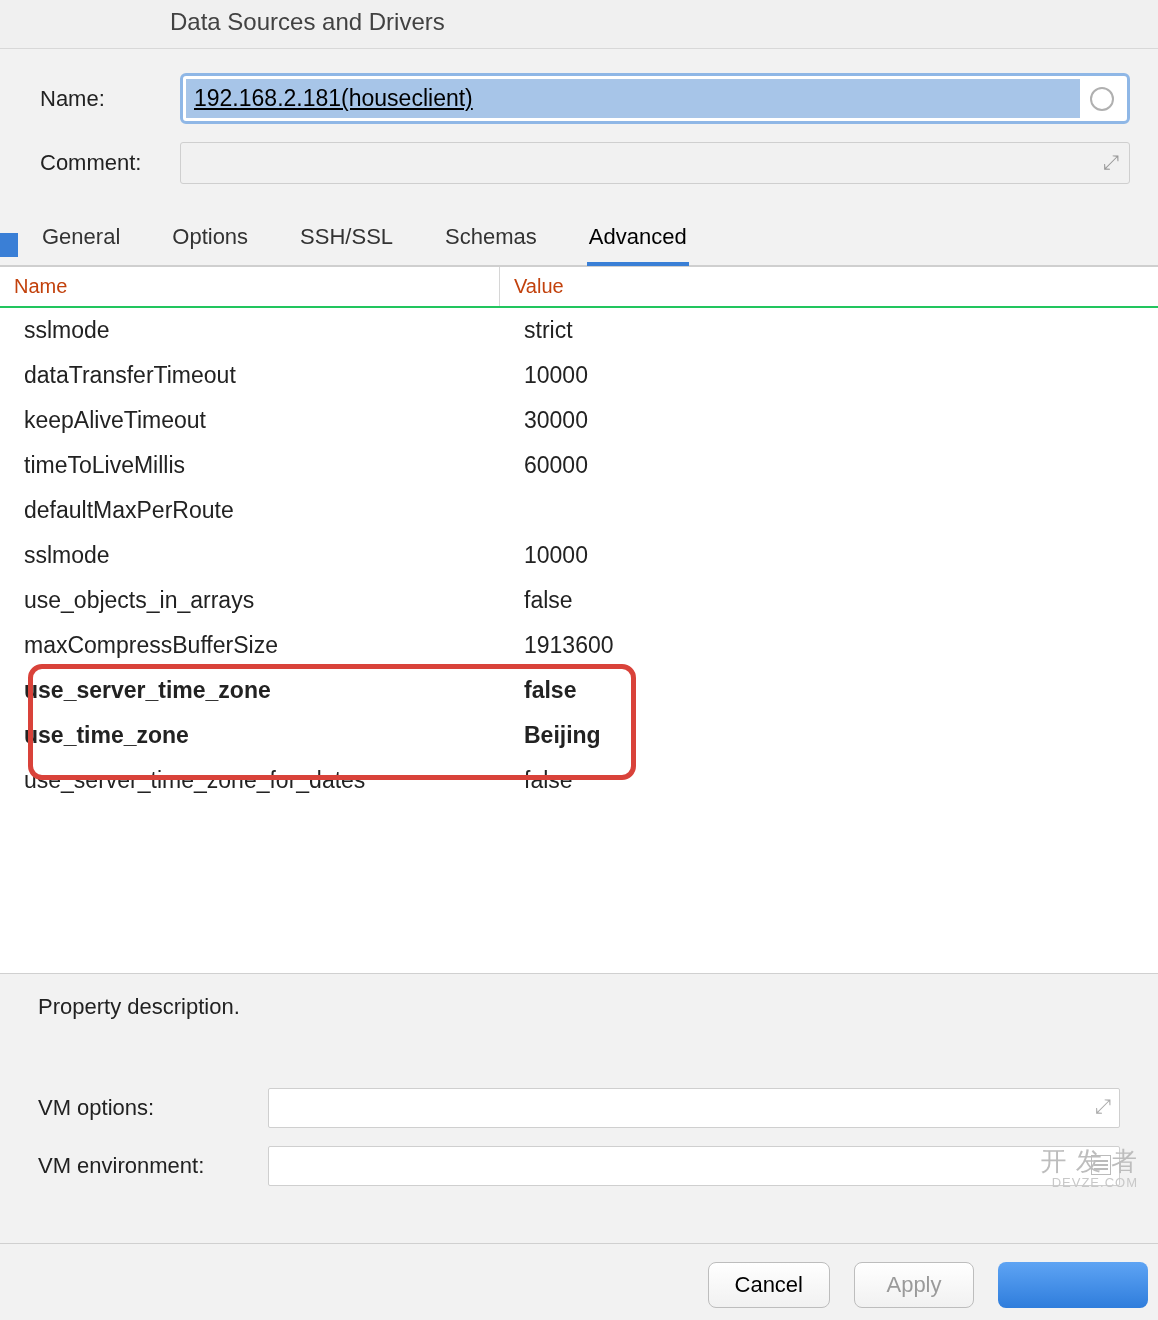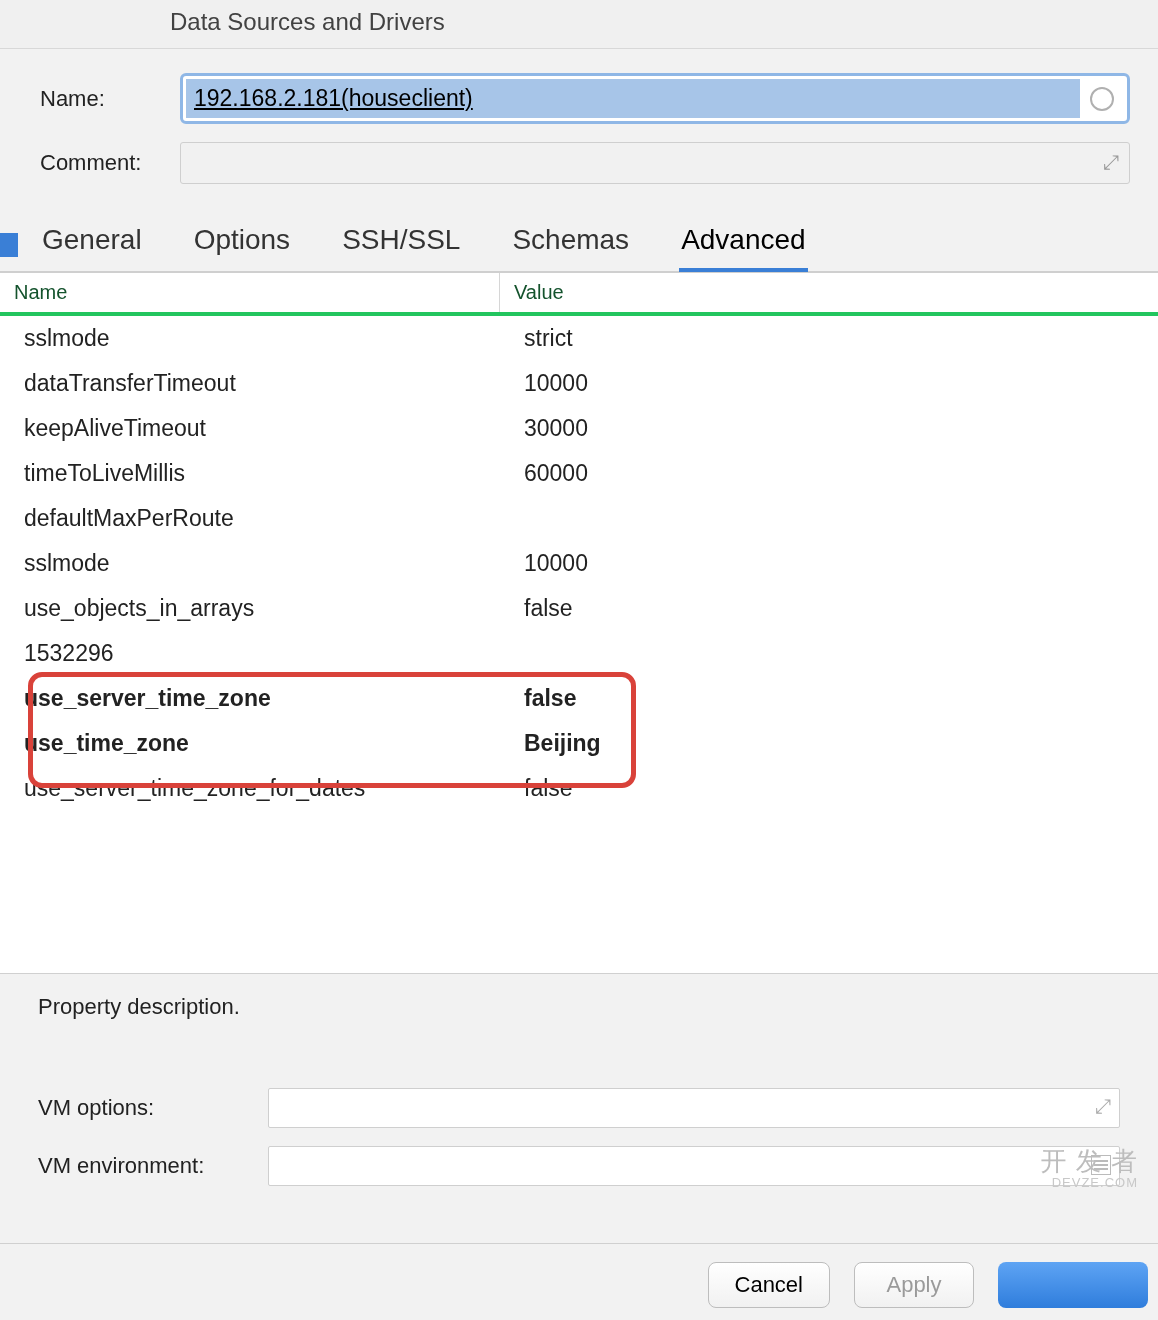--- a/index.html
+++ b/index.html
@@ -90,7 +90,7 @@
   }
   .tab {
     padding: 10px 2px 12px 2px;
-    font-size: 28px;
+    font-size: 22px;
     color: #333;
     cursor: pointer;
   }

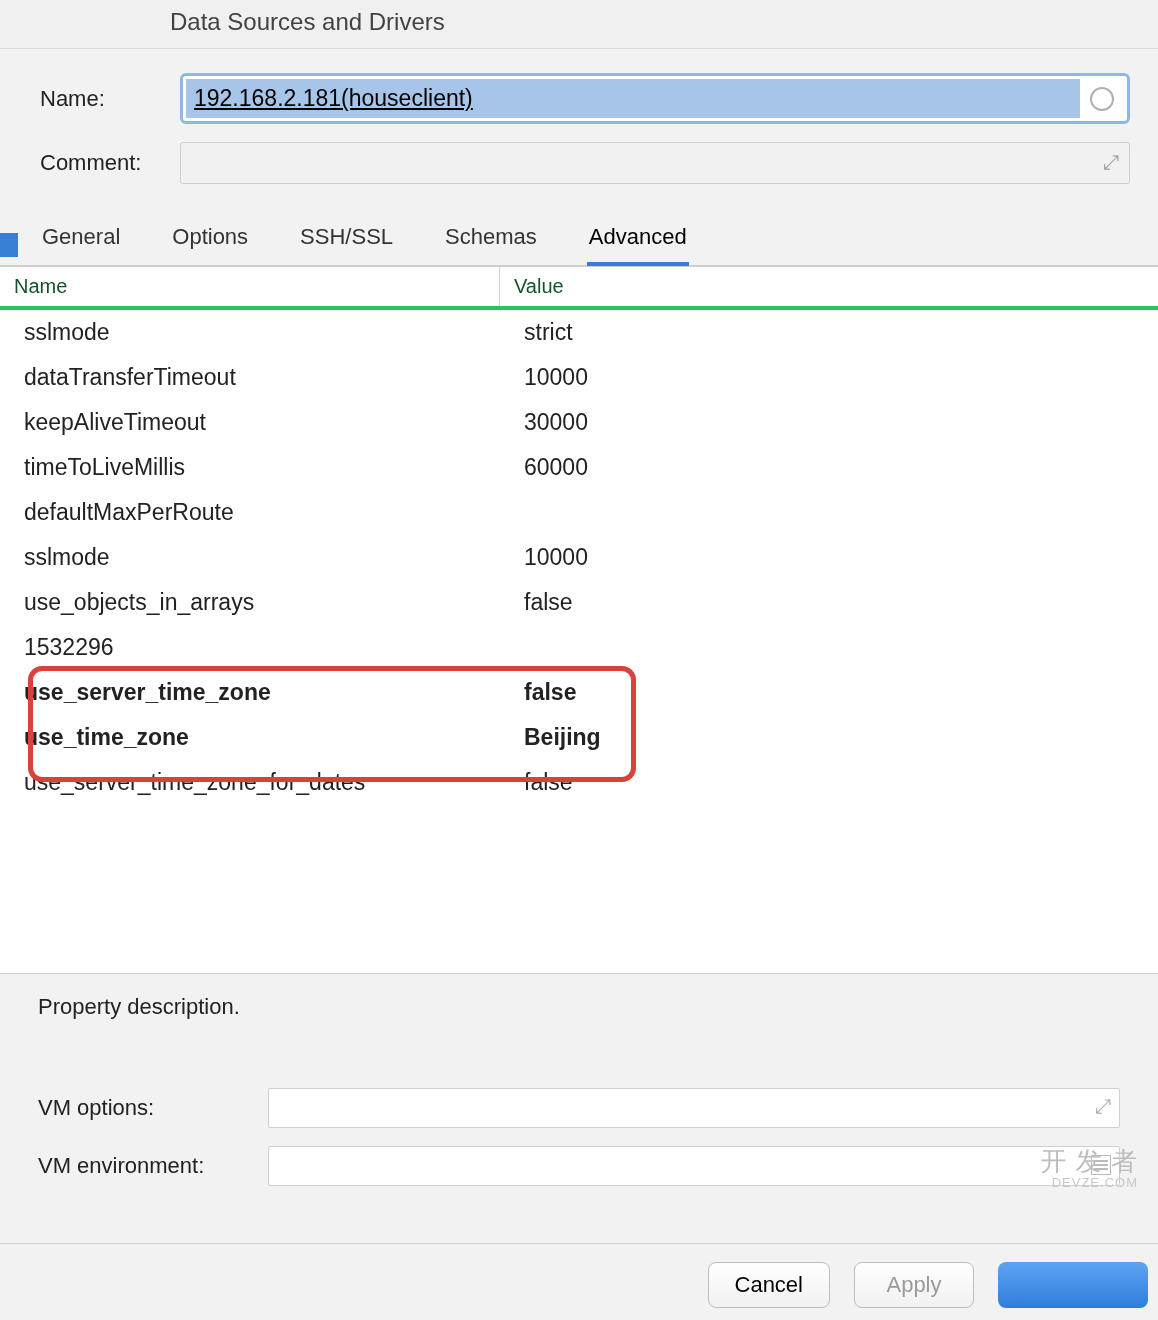--- a/index.html
+++ b/index.html
@@ -114,10 +114,10 @@
   }
   .thead {
     display: flex;
-    border-bottom: 4px solid #22c55e;
+    border-bottom: 2px solid #22c55e;
     background: #fff;
     font-size: 20px;
-    color: #14532d;
+    color: #c2410c;
   }
   .th-name { width: 500px; padding: 8px 14px; border-right:1px solid #d6d6d6;}
   .th-val  { flex: 1; padding: 8px 14px; }

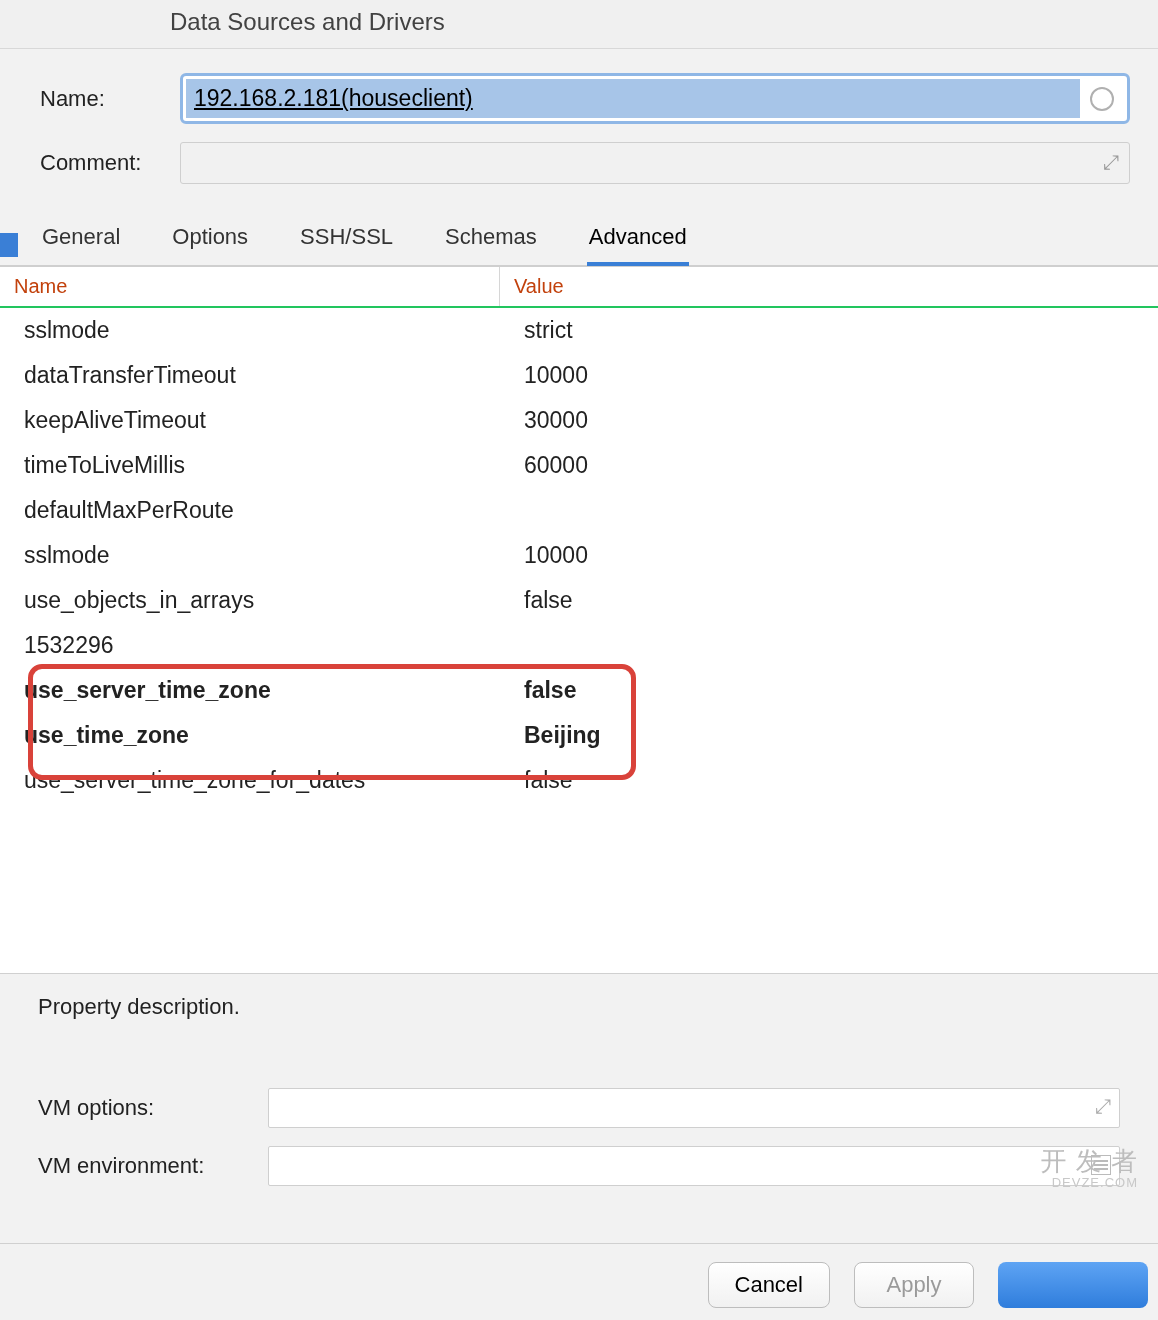--- a/index.html
+++ b/index.html
@@ -269,6 +269,7 @@
           <div class="tval">false</div>
         </div>
         <div class="trow">
+          <div class="tname">maxCompressBufferSize</div>
           <div class="tval">1532296</div>
         </div>
         <div class="trow bold">

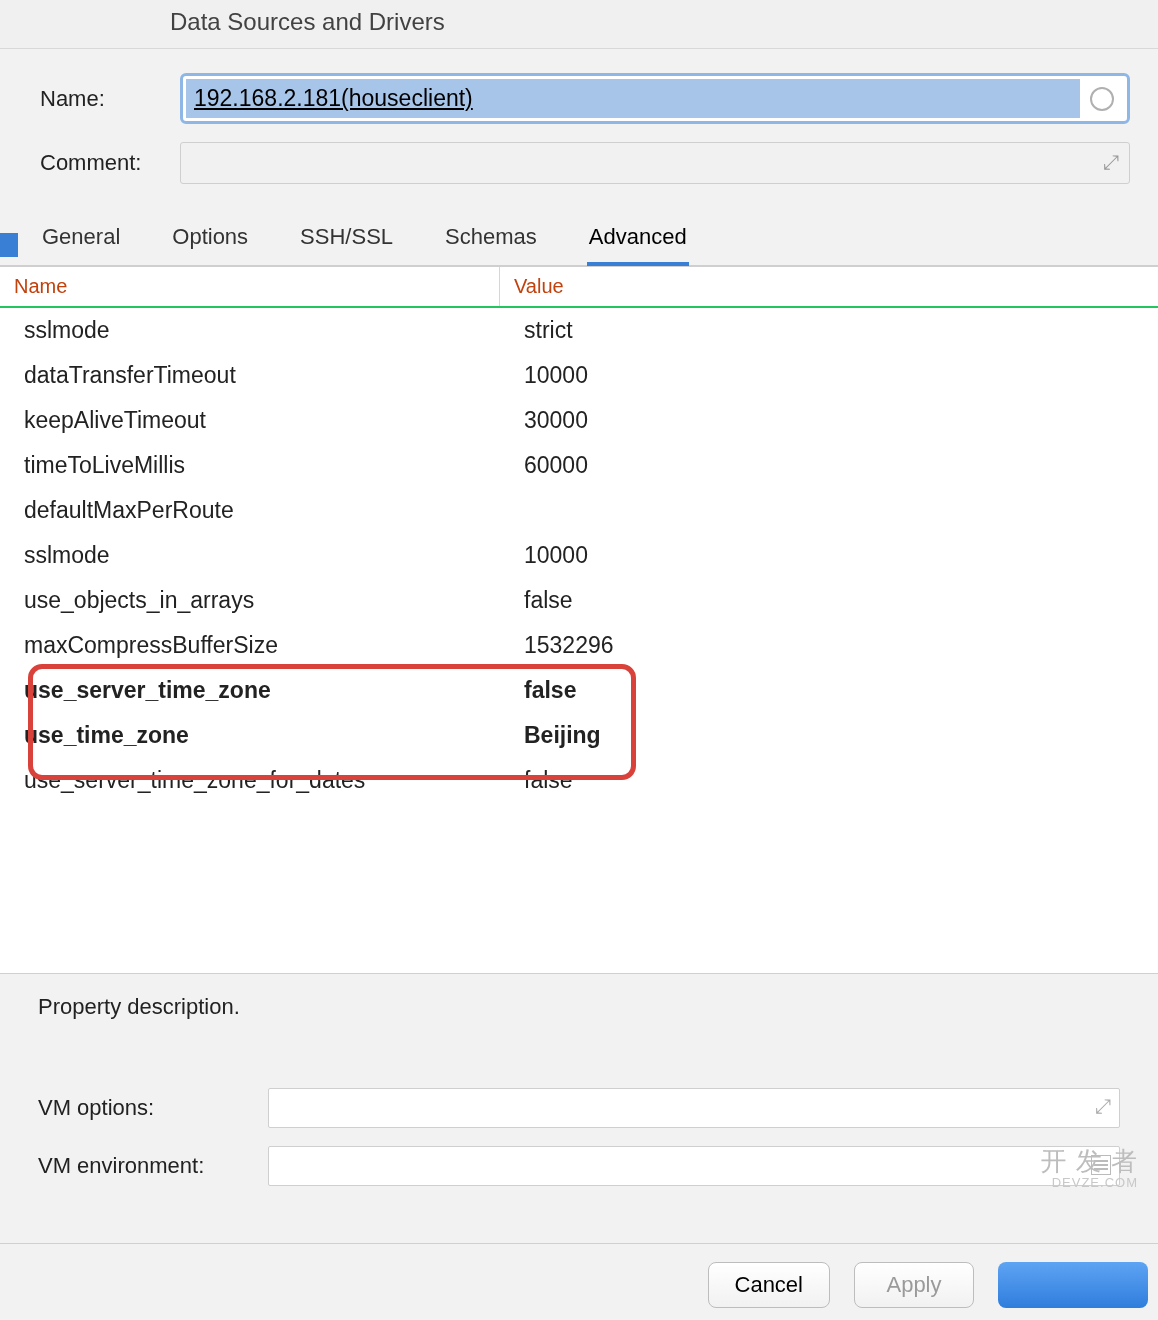--- a/index.html
+++ b/index.html
@@ -270,7 +270,7 @@
         </div>
         <div class="trow">
           <div class="tname">maxCompressBufferSize</div>
-          <div class="tval">1532296</div>
+          <div class="tval">1913600</div>
         </div>
         <div class="trow bold">
           <div class="tname">use_server_time_zone</div>

